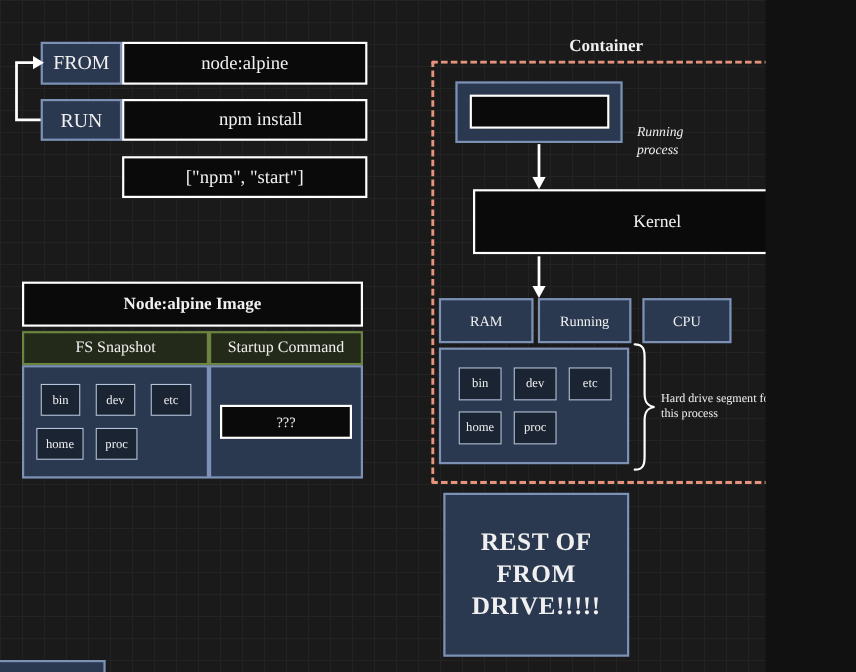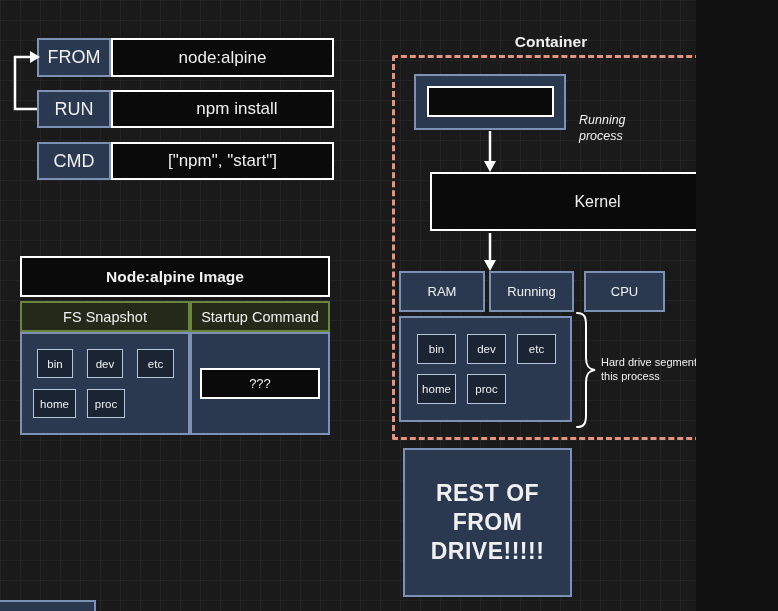--- a/index.html
+++ b/index.html
@@ -6,7 +6,7 @@
   .canvas{
     position:relative;
     width:696px;height:611px;
-    font-family:Liberation Sans, sans-serif;
+    font-family:Liberation Serif, serif;
     color:#f0f0f0;
     overflow:hidden;
     background-color:#1a1a1a;

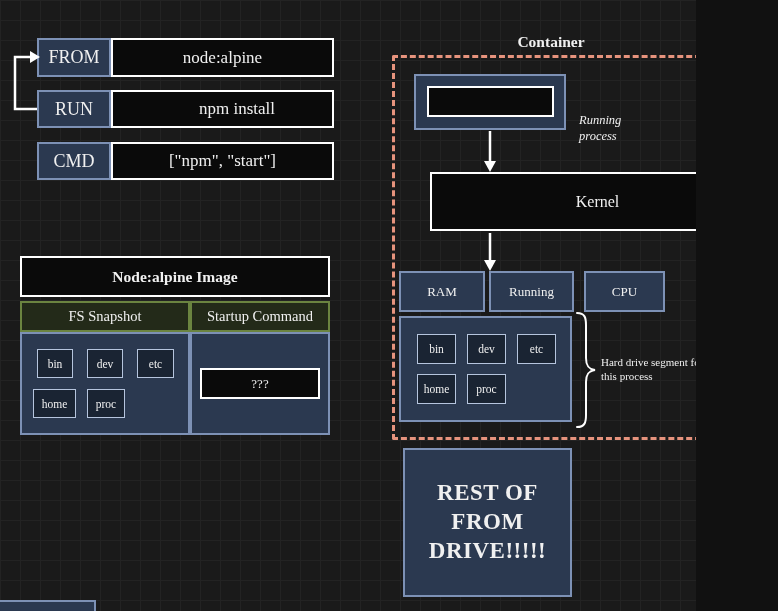--- a/index.html
+++ b/index.html
@@ -42,7 +42,6 @@
   <div class="abs navy center kw" style="left:37px;top:90px;width:74px;height:38px;">RUN</div>
   <div class="abs blackbox center val" style="left:111px;top:90px;width:223px;height:38px;padding-left:29px;">npm install</div>
 
-  <div class="abs navy center kw" style="left:37px;top:142px;width:74px;height:38px;">CMD</div>
   <div class="abs blackbox center val" style="left:111px;top:142px;width:223px;height:38px;">["npm", "start"]</div>
 
   <svg class="abs" style="left:6px;top:48px;" width="40" height="72" viewBox="0 0 40 72">

